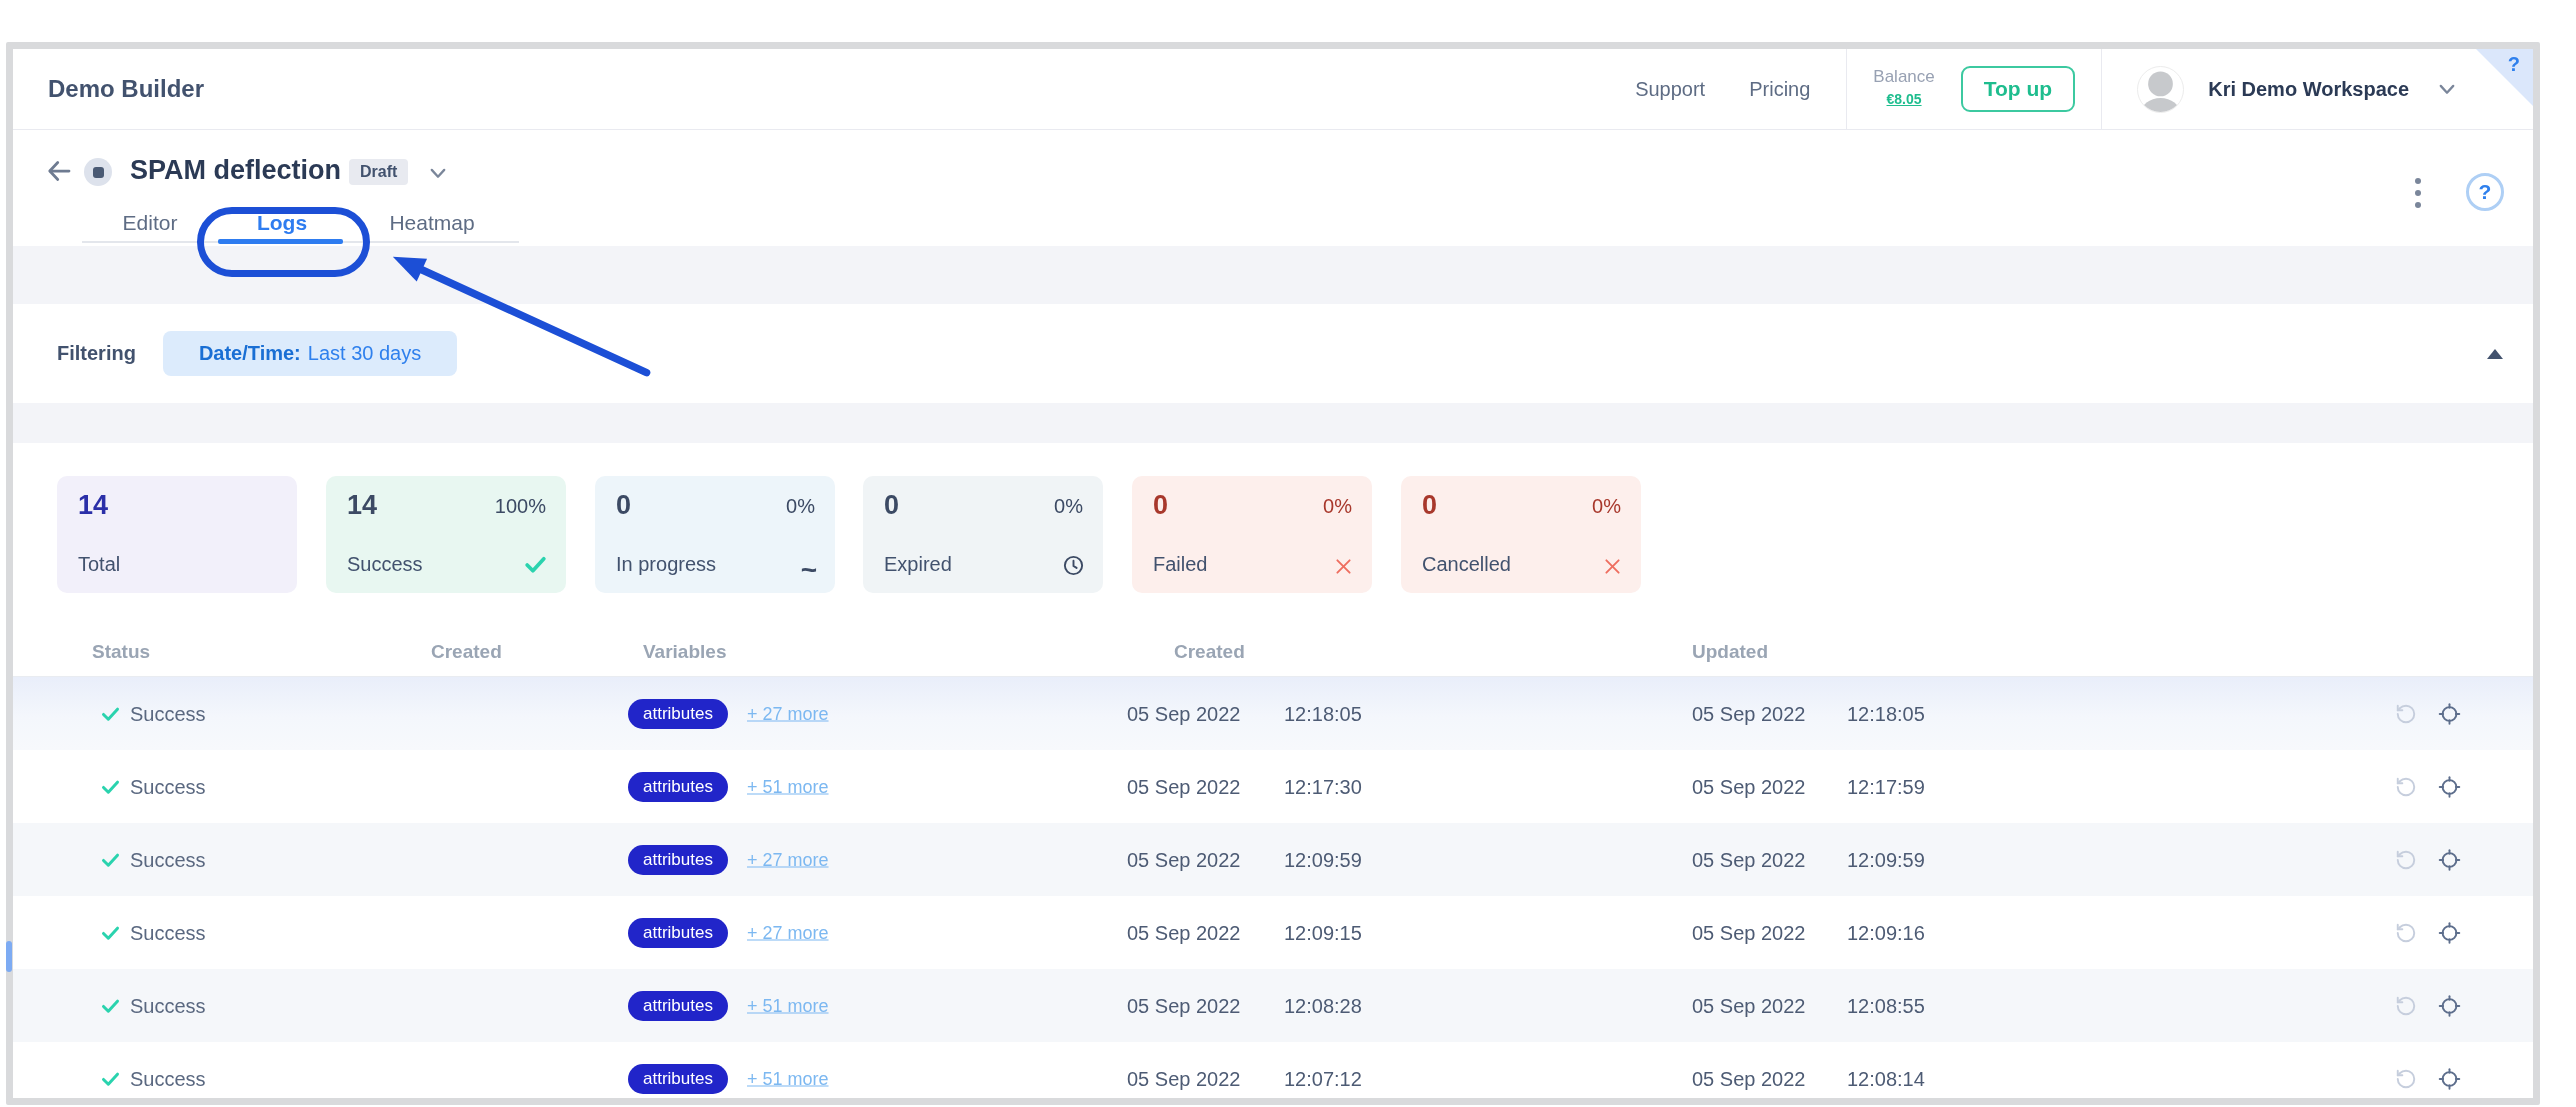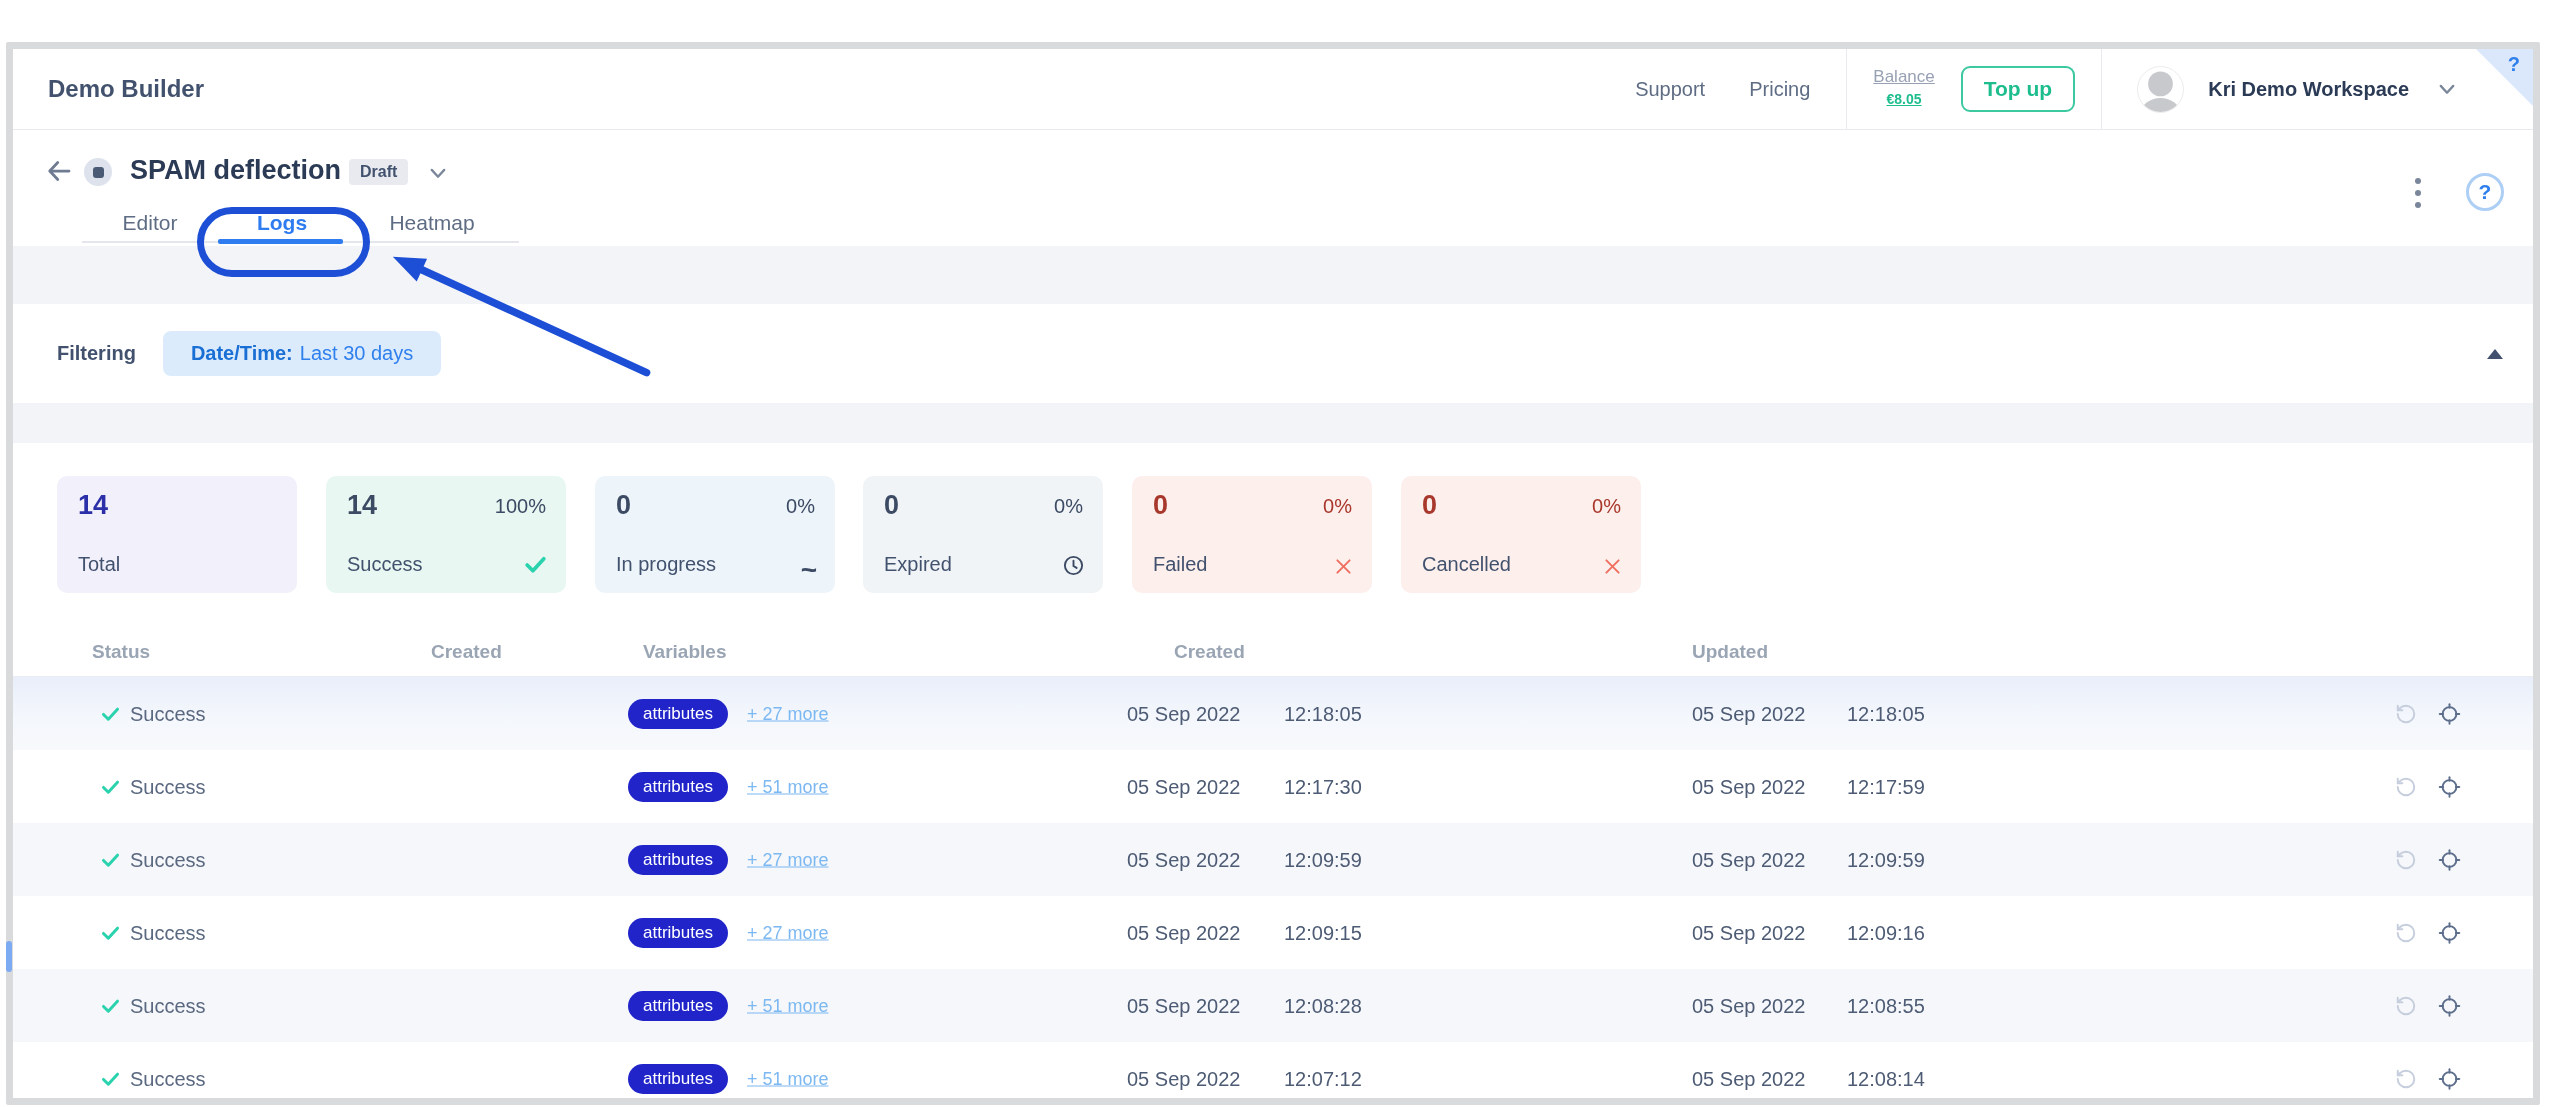--- a/index.html
+++ b/index.html
@@ -20,7 +20,7 @@
   .nav-link.pricing { margin-right:36px; }
   .vdiv { width:1px; height:81px; background:#e9eaf0; }
   .balance { display:flex; flex-direction:column; align-items:center; margin:0 26px; }
-  .balance-label { font-size:17px; color:#98a1b3; line-height:20px;text-decoration:underline; }
+  .balance-label { font-size:17px; color:#98a1b3; line-height:20px; }
   .balance-value { font-size:14px; font-weight:bold; color:#1ebd8e; line-height:24px;text-decoration:underline; }
   .topup { background:#fff; border:2px solid #3cc9a0; border-radius:9px; color:#1ebd8e;
     font-size:21px; font-weight:bold; padding:9px 21px; margin-right:26px; cursor:pointer;

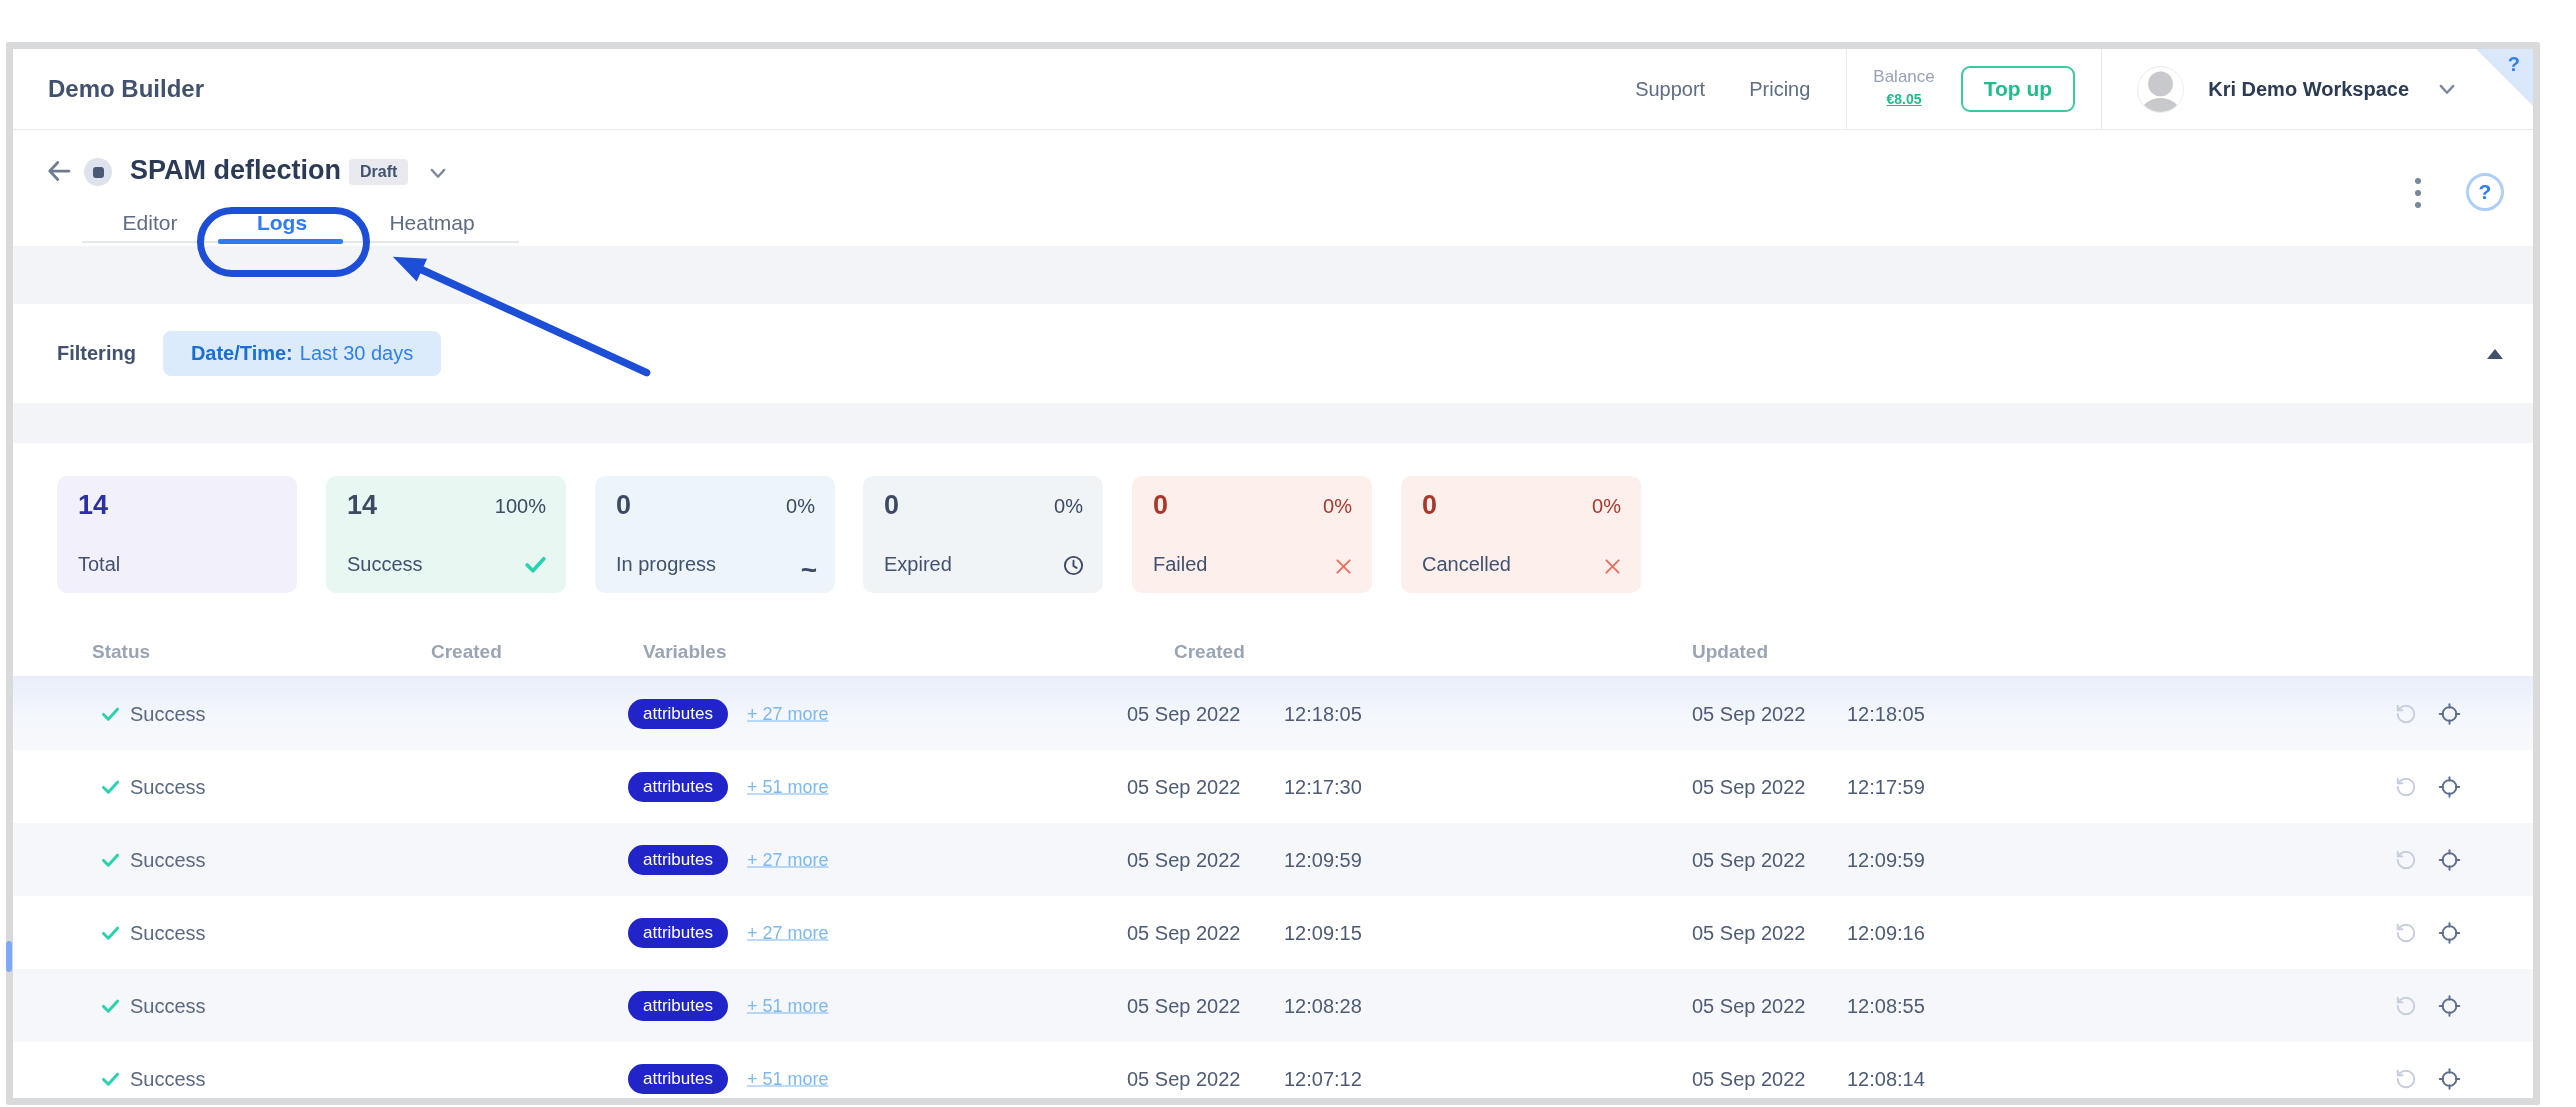--- a/index.html
+++ b/index.html
@@ -66,7 +66,7 @@
   
   .filterbar { height:99px; background:#fff; display:flex; align-items:center; padding:0 30px 0 44px; }
   .filter-label { font-size:20px; font-weight:bold; color:#42526e; margin-right:27px; }
-  .chip { background:#dcebfc; border-radius:8px; padding:11px 28px; font-size:20px; cursor:pointer;
+  .chip { background:#dcebfc; border-radius:8px; padding:11px 36px; font-size:20px; cursor:pointer;
     display:flex; align-items:center; }
   .chip b { color:#1a6fd4; font-weight:bold; margin-right:7px; }
   .chip span { color:#2f80ed;text-align:right; }

